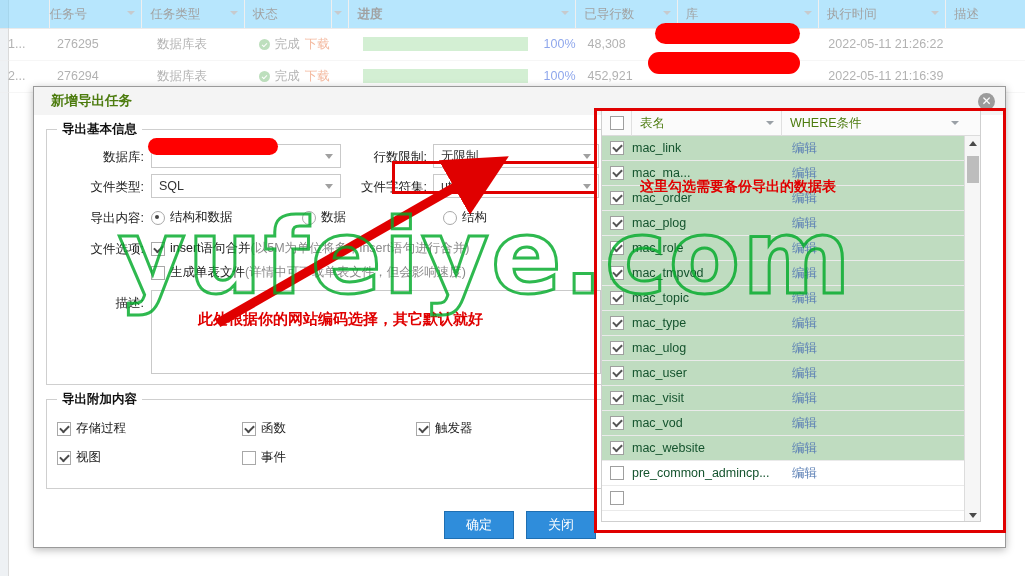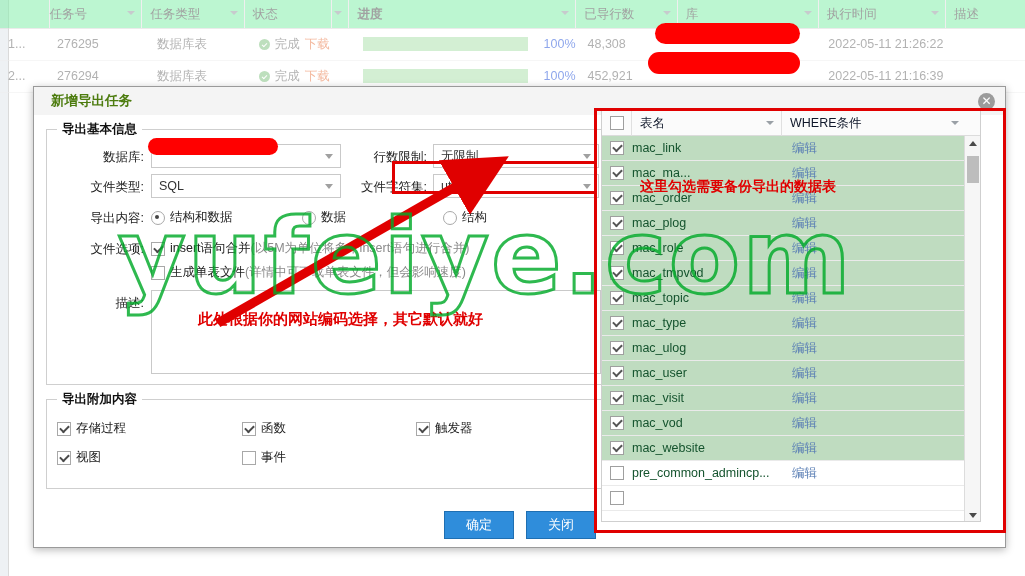--- a/index.html
+++ b/index.html
@@ -13,7 +13,7 @@
   #bg-grid{position:absolute;left:0;top:0;width:1025px;height:576px;background:#fff;}
   .grid-header{
     position:absolute;left:0;top:0;width:1025px;height:28px;
-    background:#86efac;border-bottom:1px solid #dcdcdc;
+    background:#7dd3fc;border-bottom:1px solid #dcdcdc;
     display:flex;align-items:center;opacity:.55;
   }
   .gh-cell{position:relative;height:28px;display:flex;align-items:center;

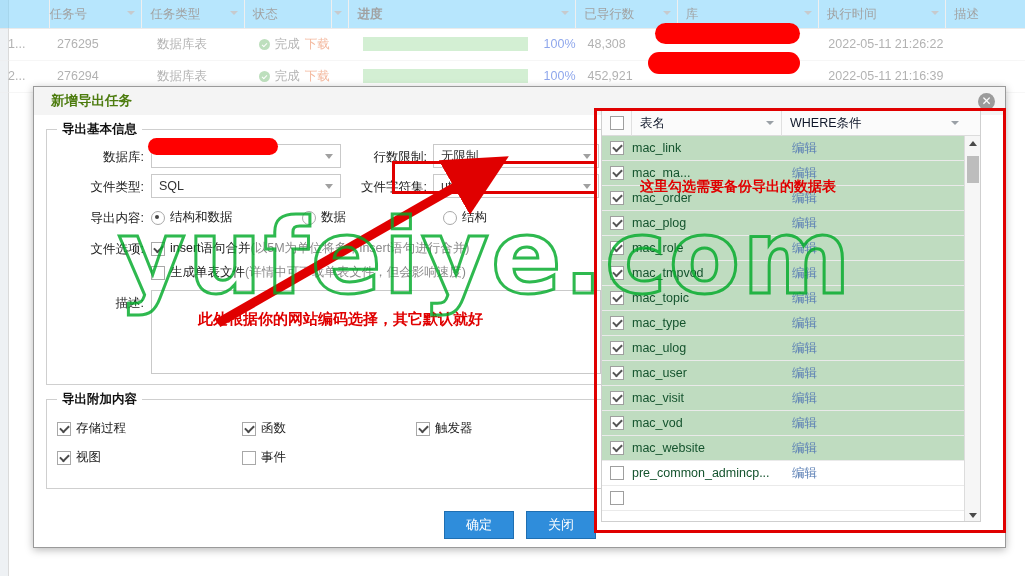--- a/index.html
+++ b/index.html
@@ -80,7 +80,7 @@
   #tbl-head{height:25px;background:#fbfbfb;border-bottom:1px solid #dcdcdc;
     display:flex;align-items:center;box-sizing:border-box;}
   .th{position:relative;height:25px;display:flex;align-items:center;
-    border-right:1px solid #e0e0e0;box-sizing:border-box;font-size:12.5px;color:#0f172a;}
+    border-right:1px solid #e0e0e0;box-sizing:border-box;font-size:12.5px;color:#4d7c0f;}
   .th .caret{position:absolute;right:7px;top:10px;width:0;height:0;
     border-left:4px solid transparent;border-right:4px solid transparent;
     border-top:4px solid #9aa0a6;}

